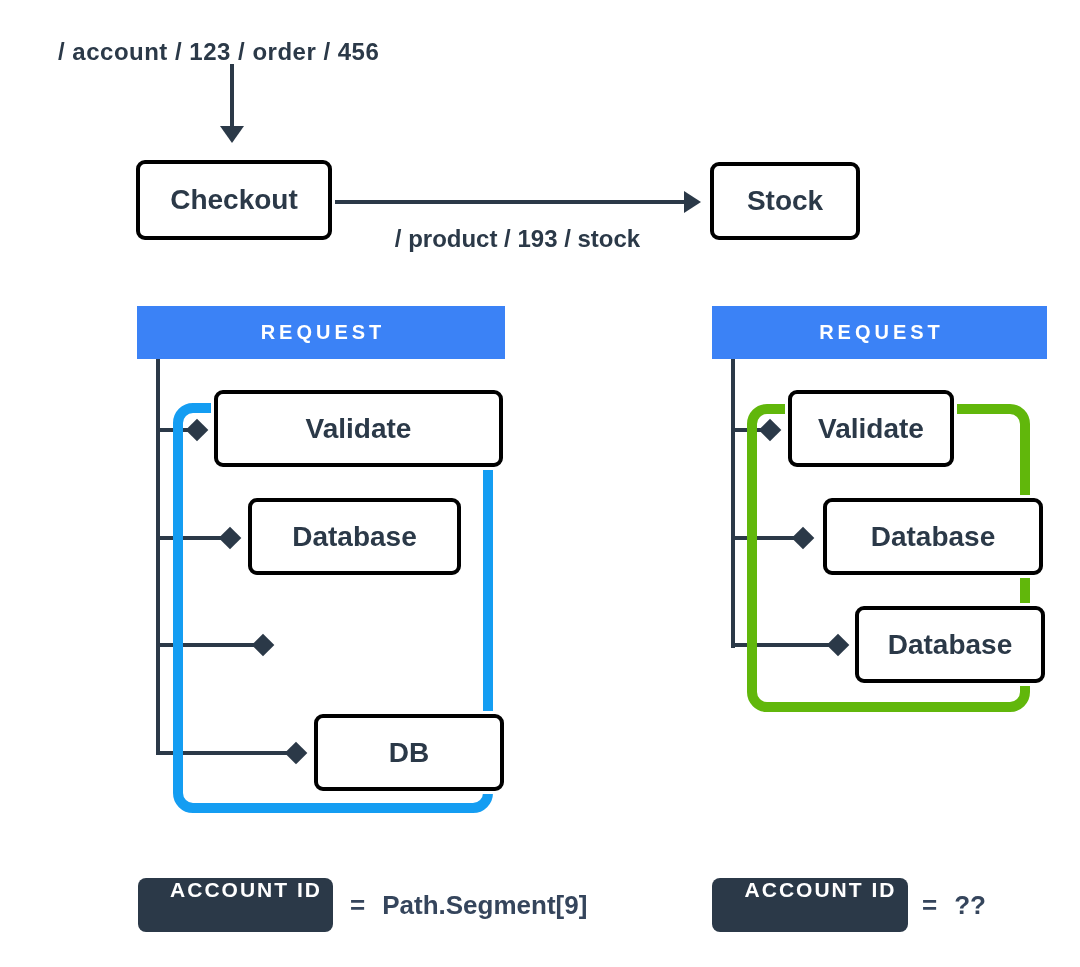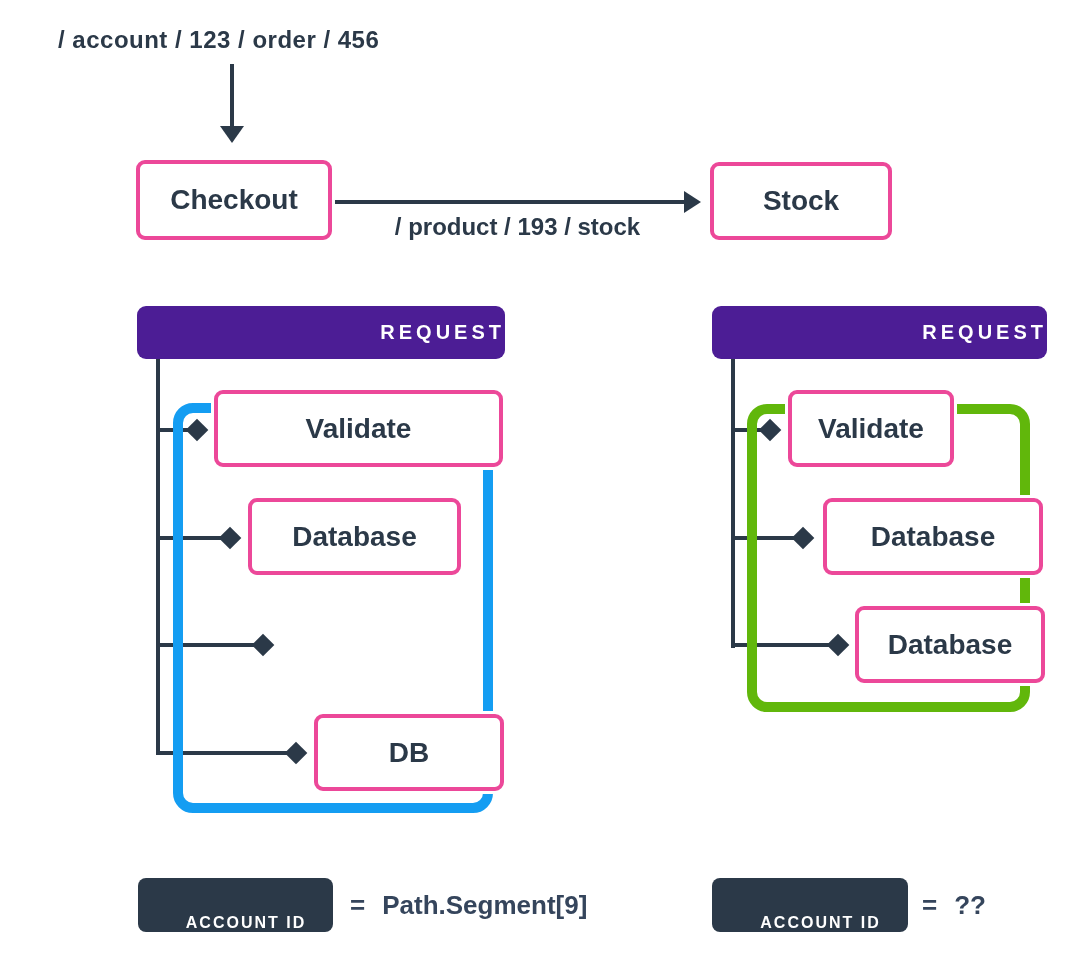--- a/index.html
+++ b/index.html
@@ -14,7 +14,7 @@
     color: #2b3948;
     overflow: hidden;
   }
-  .txt { position: absolute; white-space: nowrap; }
+  .txt { position: absolute; white-space: nowrap; margin-top: 12px; }
   .line { position: absolute; background: #2b3948; z-index: 1; }
   .trace {
     position: absolute;

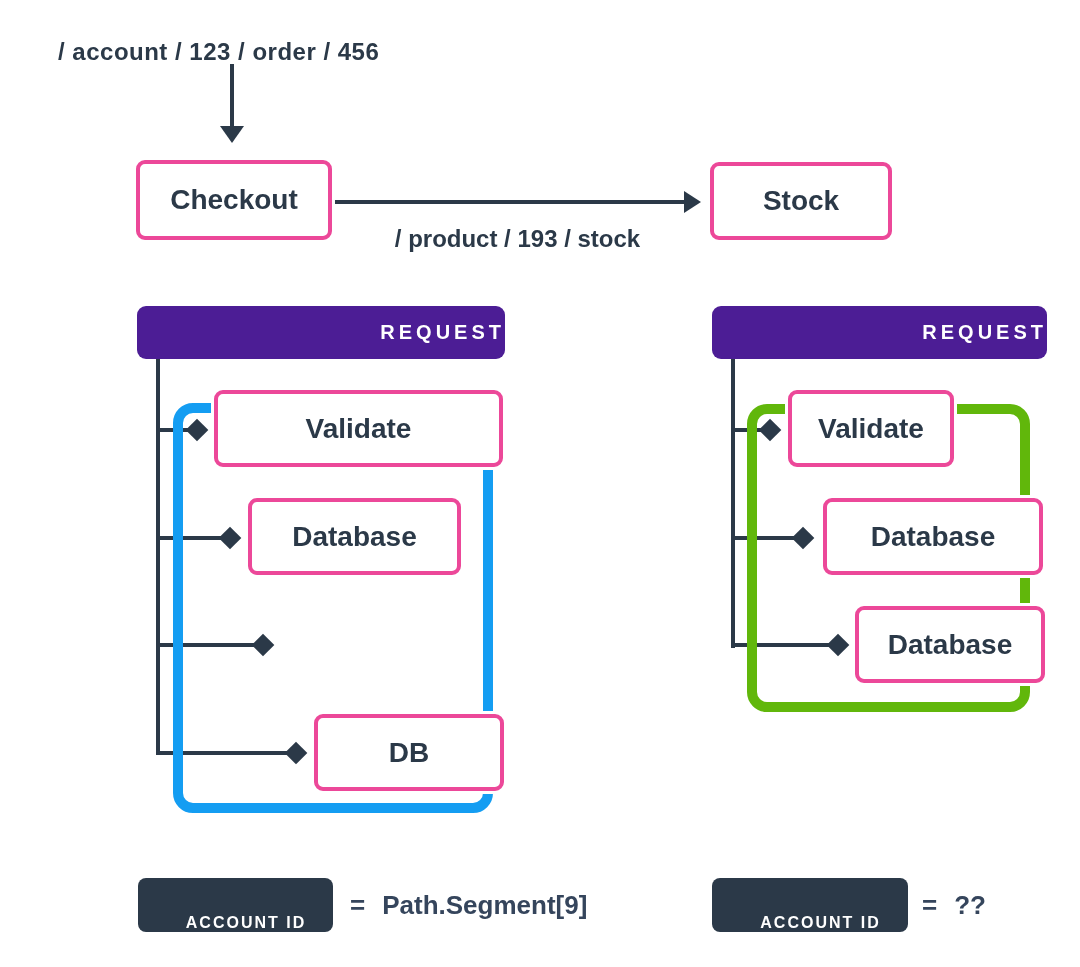--- a/index.html
+++ b/index.html
@@ -28,7 +28,7 @@
   .box {
     position: absolute;
     background: #ffffff;
-    border: 4px solid #ec4899;
+    border: 4px solid #000000;
     border-radius: 9px;
     box-shadow: 0 0 0 3px #ffffff;
     display: flex; align-items: center; justify-content: center;

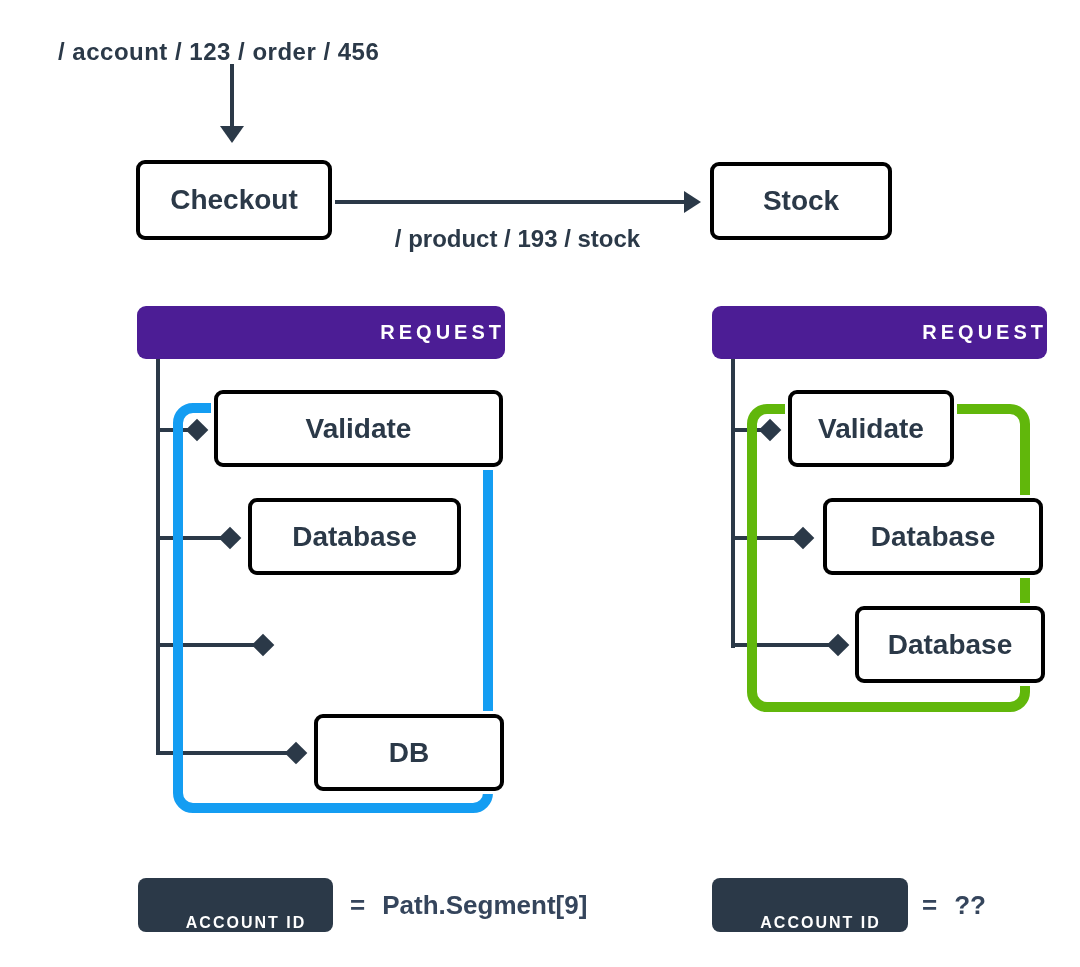--- a/index.html
+++ b/index.html
@@ -108,7 +108,7 @@
   <div class="arrow-right-head" style="left:684px; top:191px;"></div>
   <div class="txt" style="left:375px; top:213px; width:285px; text-align:center; font-size:24px;">/ product / 193 / stock</div>
 
-  <div class="box" style="left:710px; top:162px; width:182px; height:78px;">
+  <div class="box" style="left:710px; top:162px; width:150px; height:78px;">
     <span>Stock</span>
   </div>
 

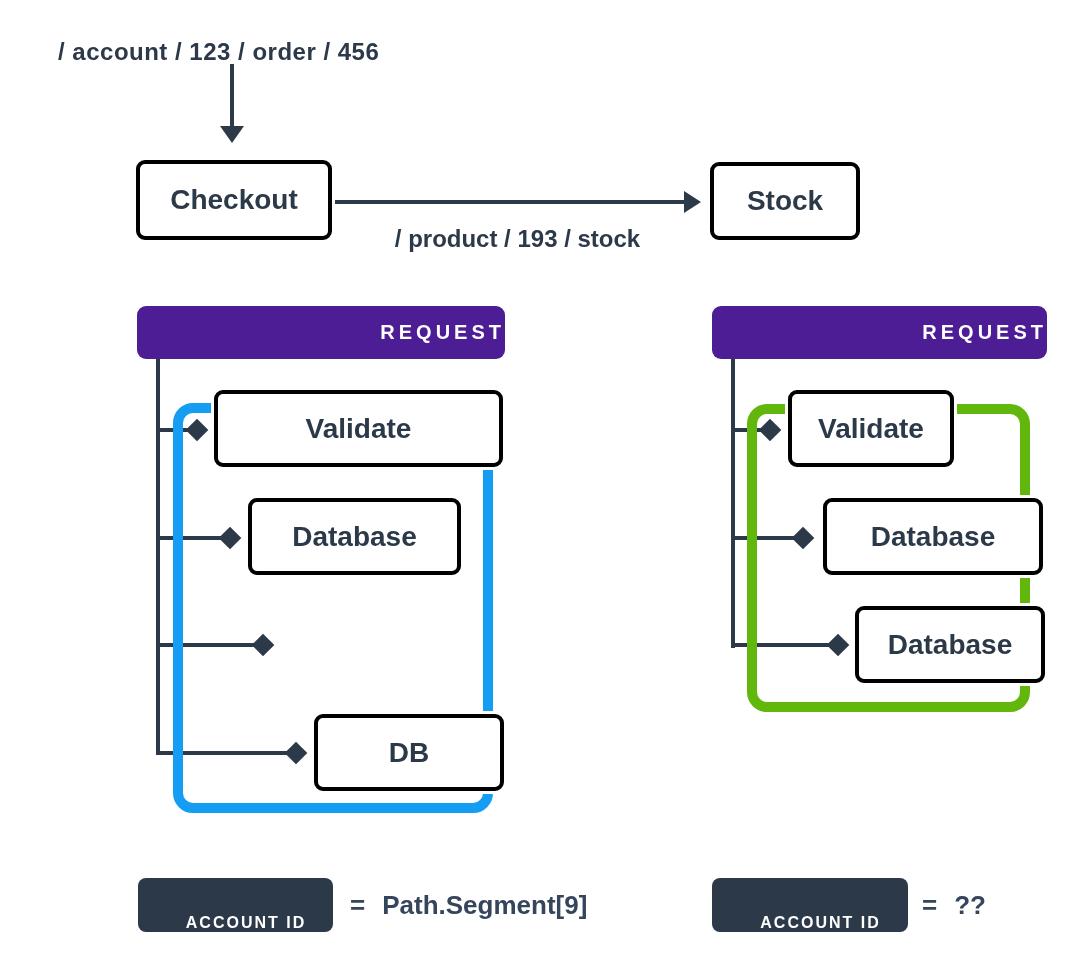--- a/index.html
+++ b/index.html
@@ -37,10 +37,10 @@
   }
   .hdr {
     position: absolute;
-    background: #4c1d95;
-    border-radius: 9px;
+    background: #3b82f6;
+    border-radius: 0;
     color: #ffffff;
-    display: flex; align-items: center; justify-content: flex-end;
+    display: flex; align-items: center; justify-content: center;
     font-size: 20px;
     letter-spacing: 4px;
     text-indent: 4px;

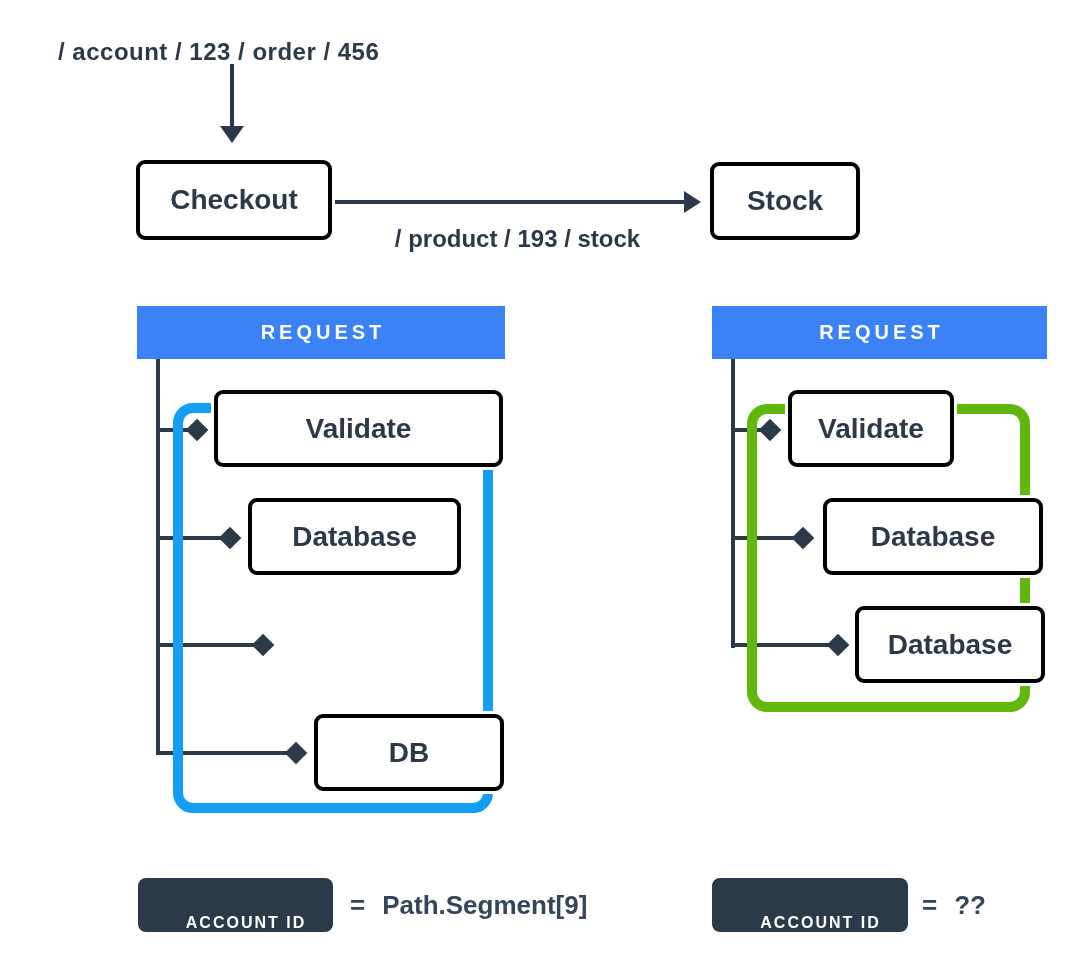--- a/index.html
+++ b/index.html
@@ -51,8 +51,8 @@
     background: #2b3948;
     border-radius: 8px;
     color: #ffffff;
-    display: flex; align-items: flex-end; justify-content: center;
-    font-size: 16px;
+    display: flex; align-items: flex-start; justify-content: center;
+    font-size: 21px;
     letter-spacing: 2px;
     z-index: 3;
     padding-left: 21px;

